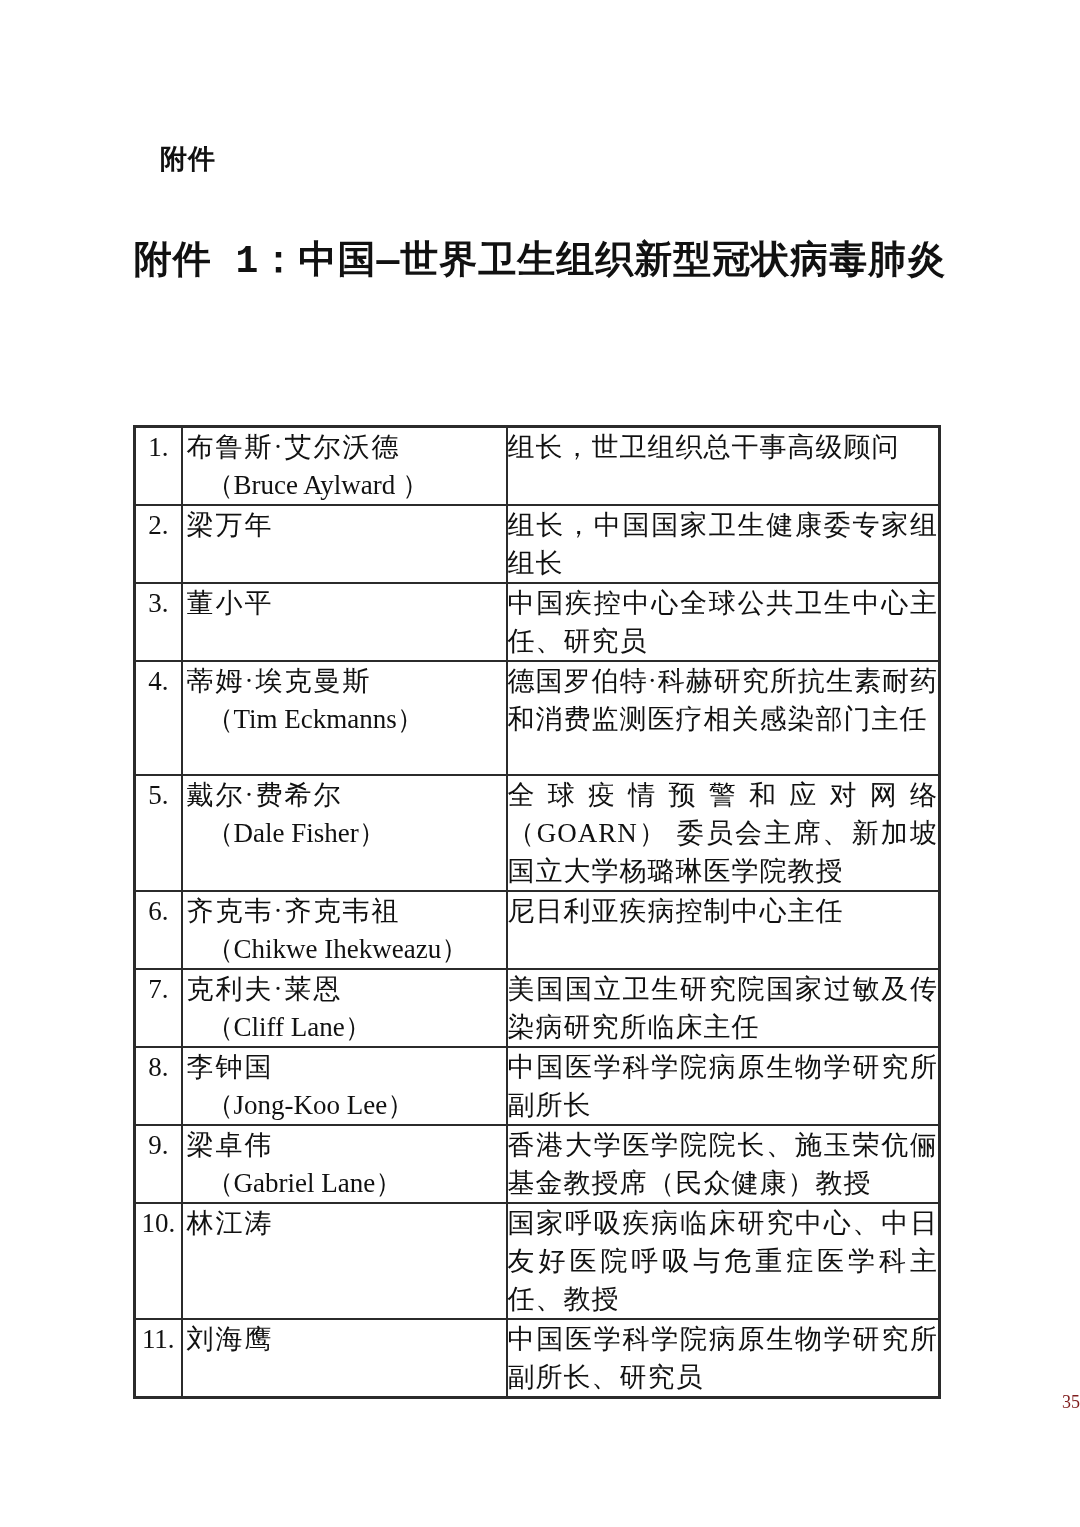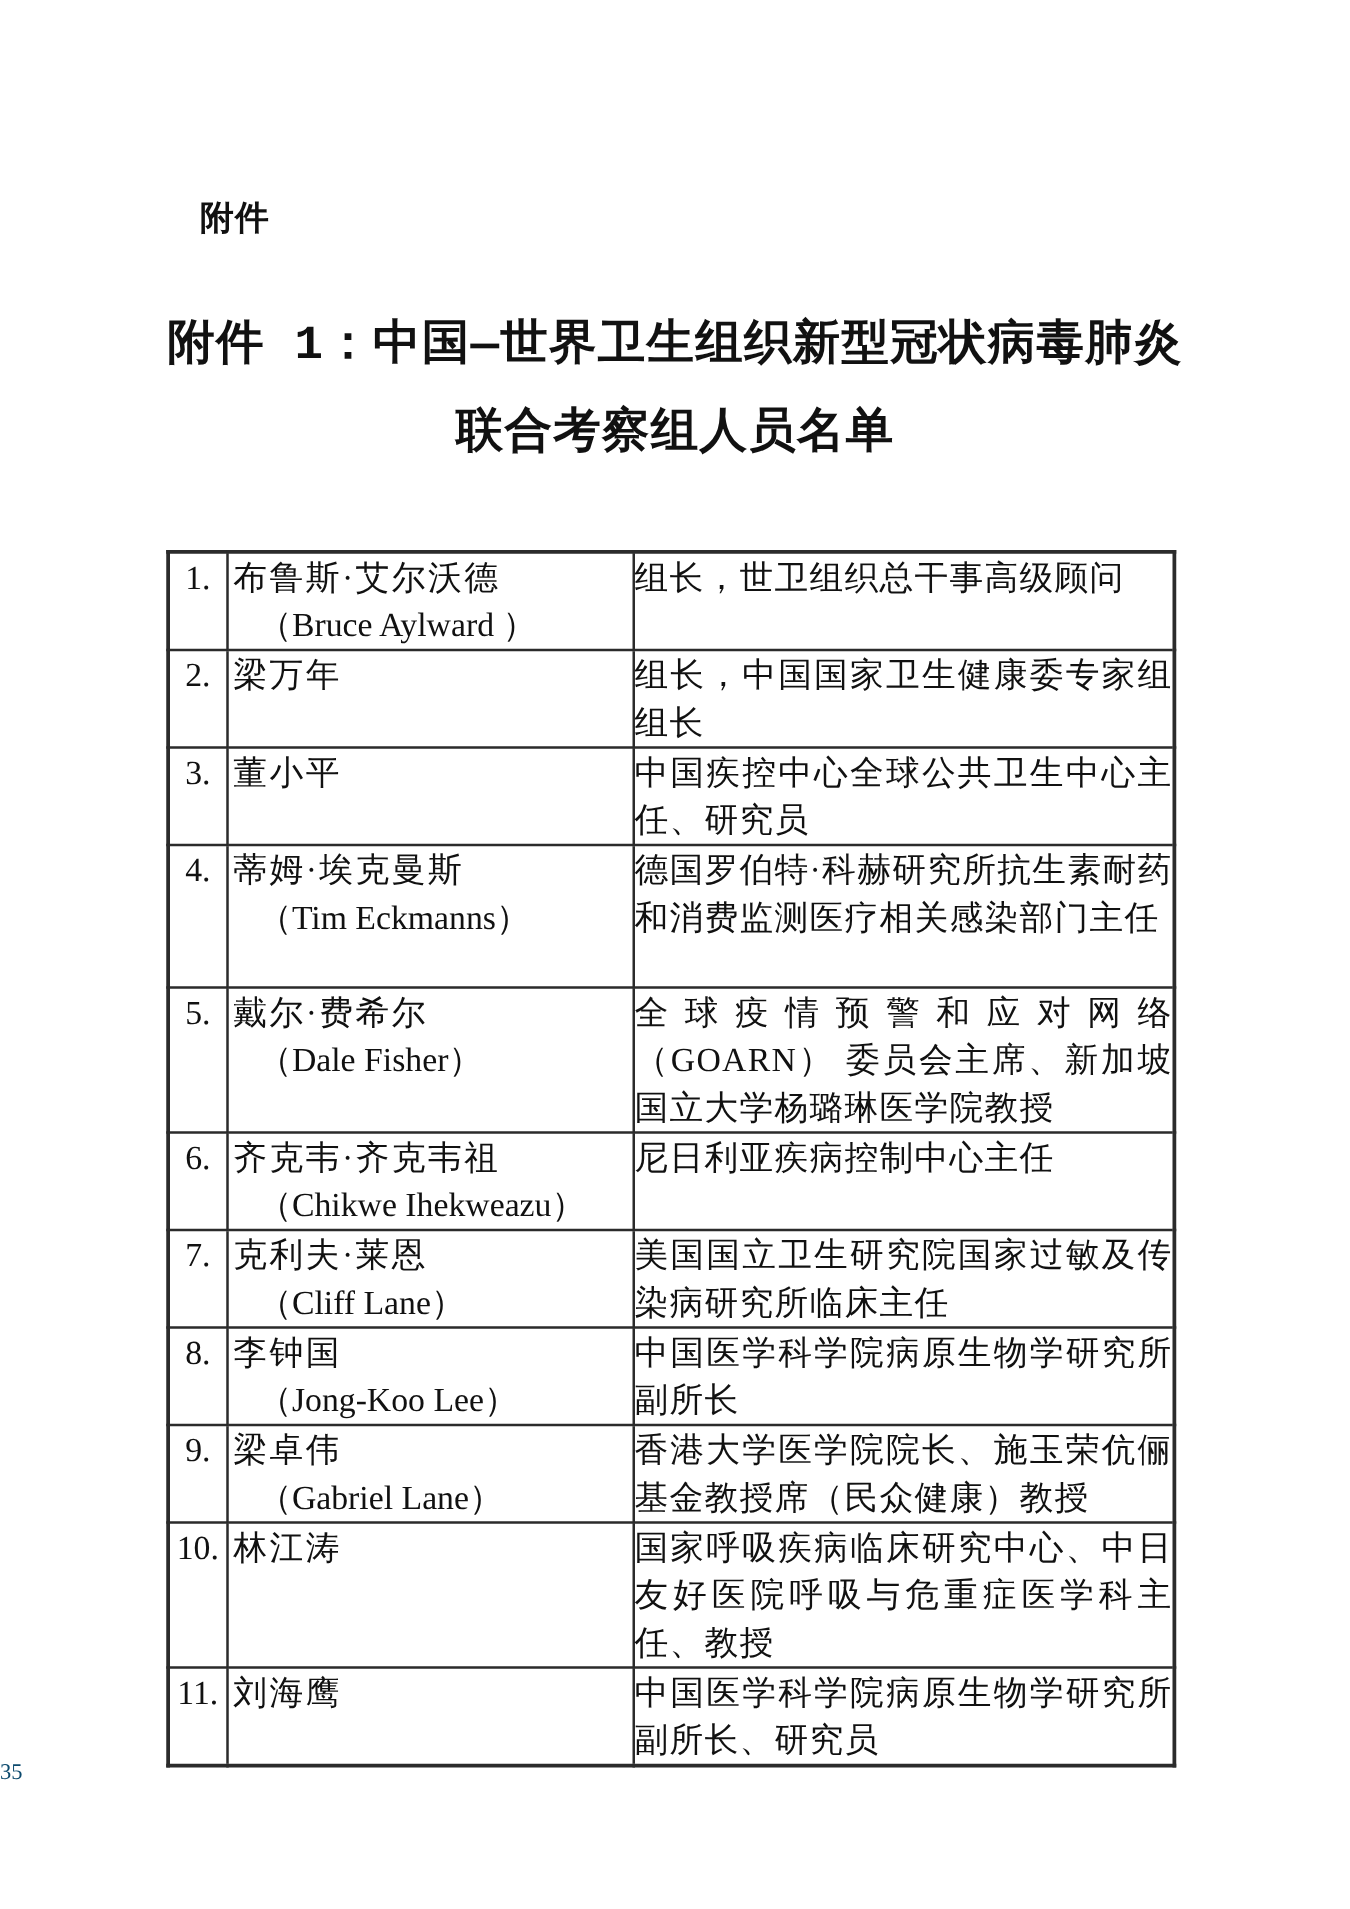--- a/index.html
+++ b/index.html
@@ -11,7 +11,7 @@
     position: relative;
     width: 1080px;
     height: 1498px;
-    margin: 15px auto;
+    margin: 0 auto;
     background: #ffffff;
     color: #111111;
     overflow: hidden;

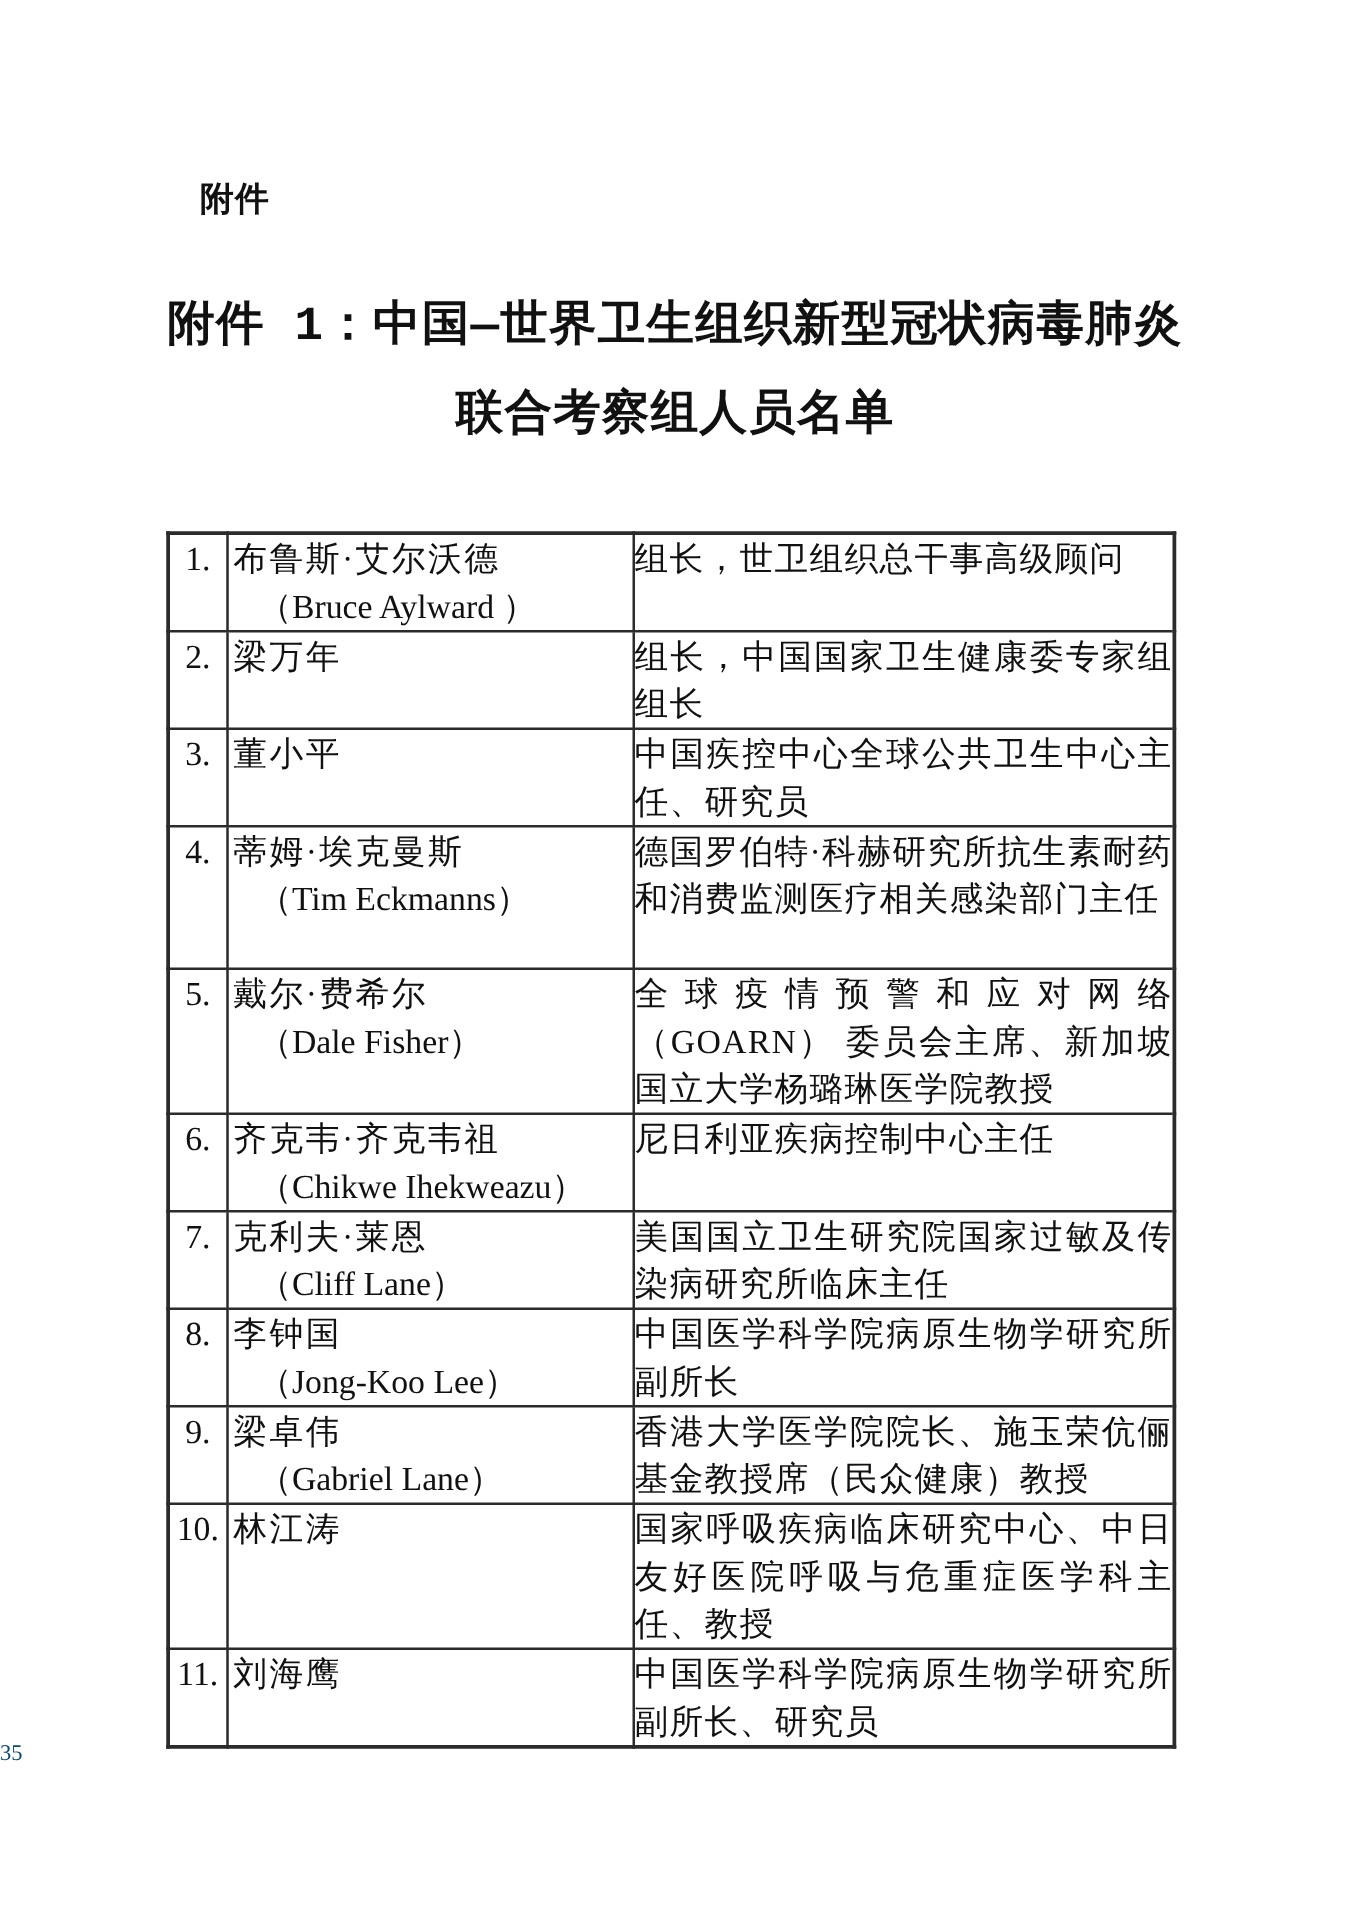--- a/index.html
+++ b/index.html
@@ -96,7 +96,6 @@
 
   <h1 class="title">
     <span class="tl">附件 1：中国—世界卫生组织新型冠状病毒肺炎</span>
-    <span class="tl">联合考察组人员名单</span>
   </h1>
 
   <table class="members">

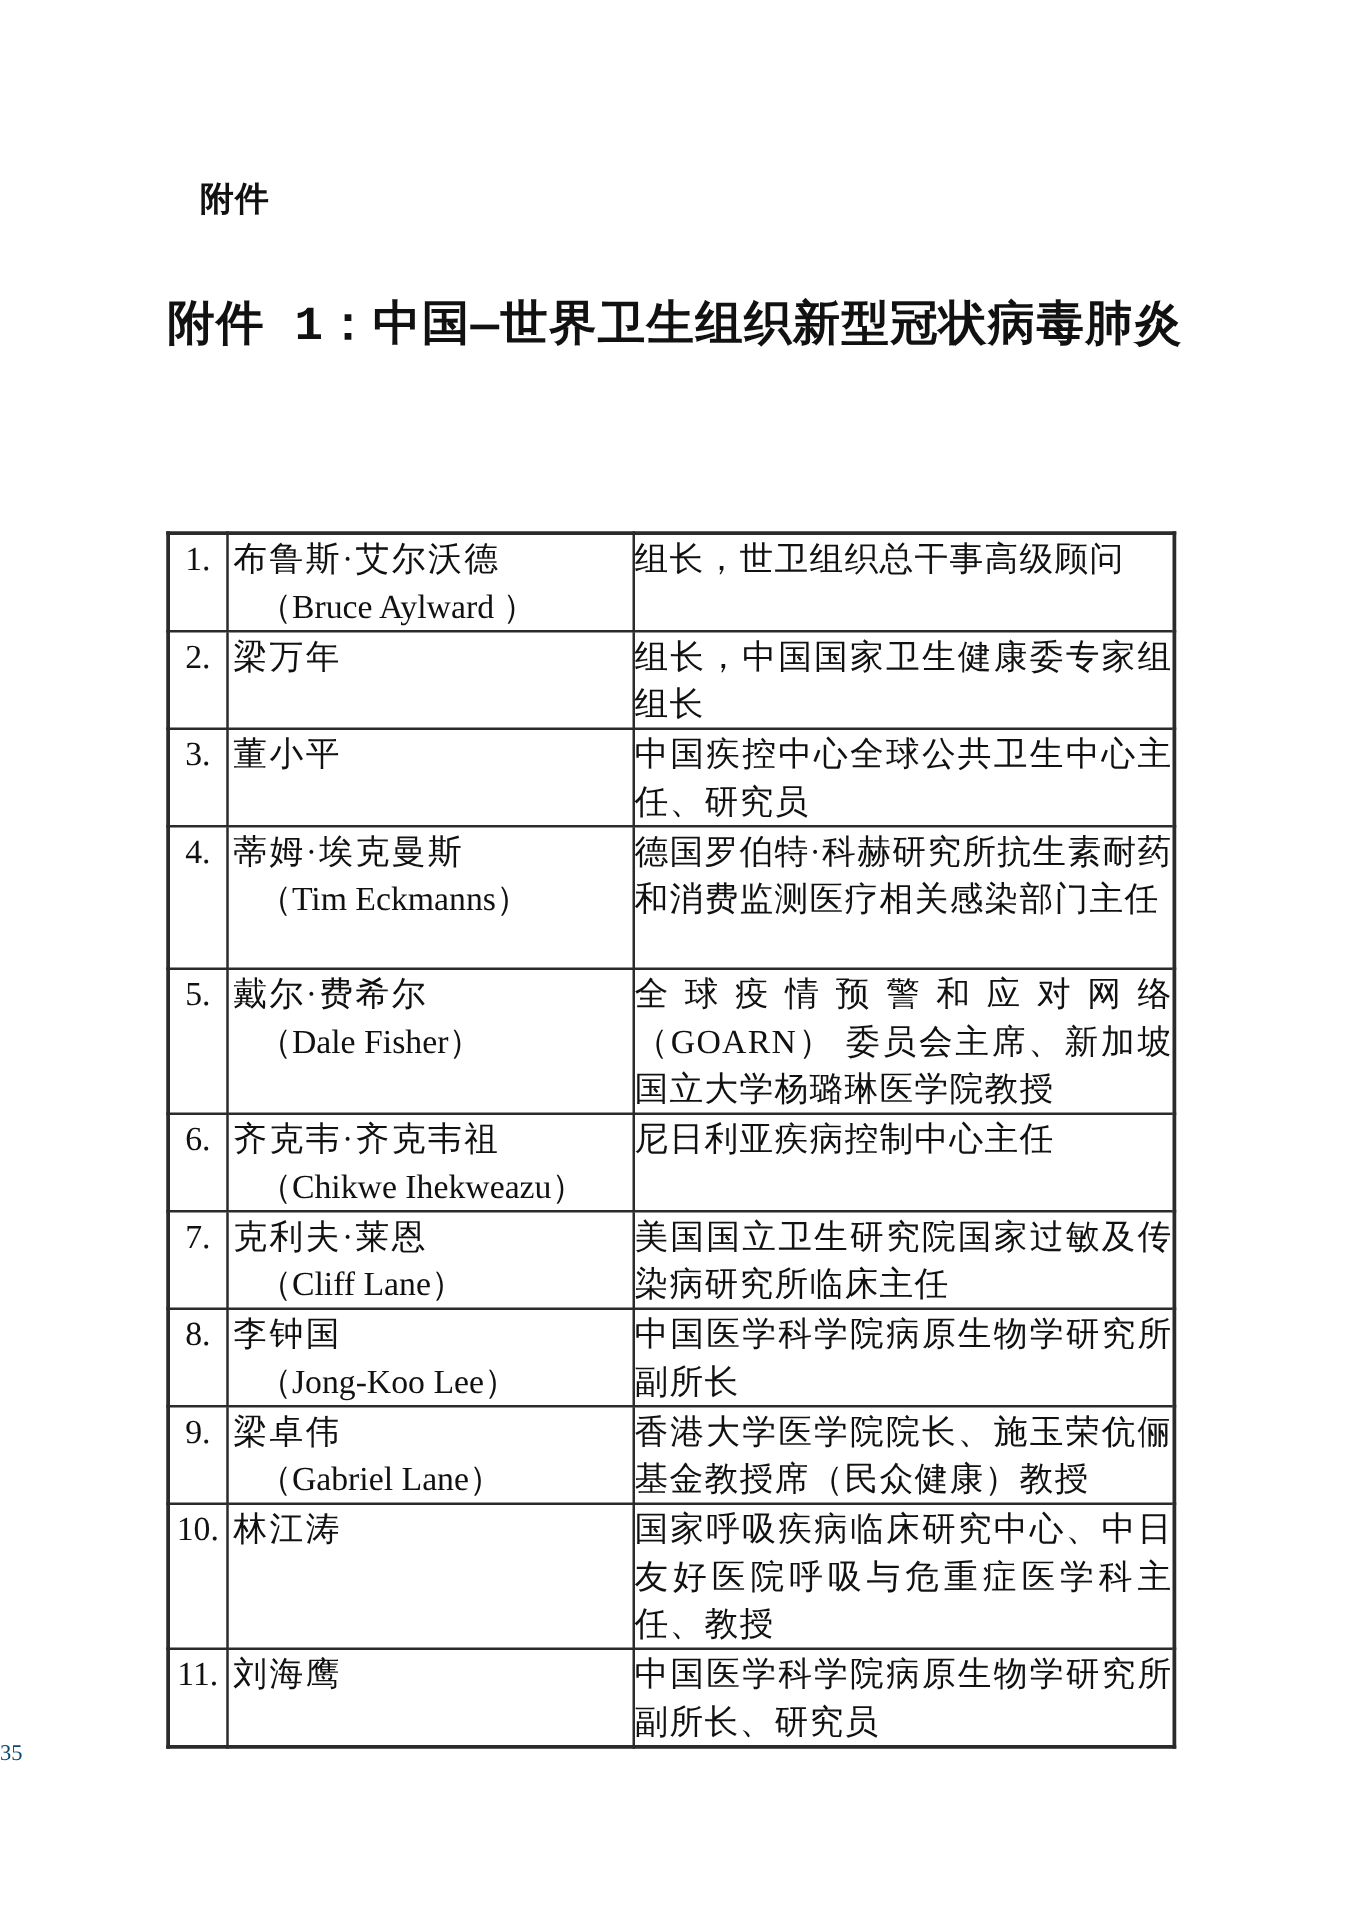--- a/index.html
+++ b/index.html
@@ -81,10 +81,10 @@
     left: 0;
     top: 1392px;
     width: 100%;
-    text-align: left;
+    text-align: right;
     font-family: "Liberation Serif", "DejaVu Serif", serif;
     font-size: 18px;
-    color: #0c4a6e;
+    color: #7f1d1d;
   }
 </style>
 </head>

